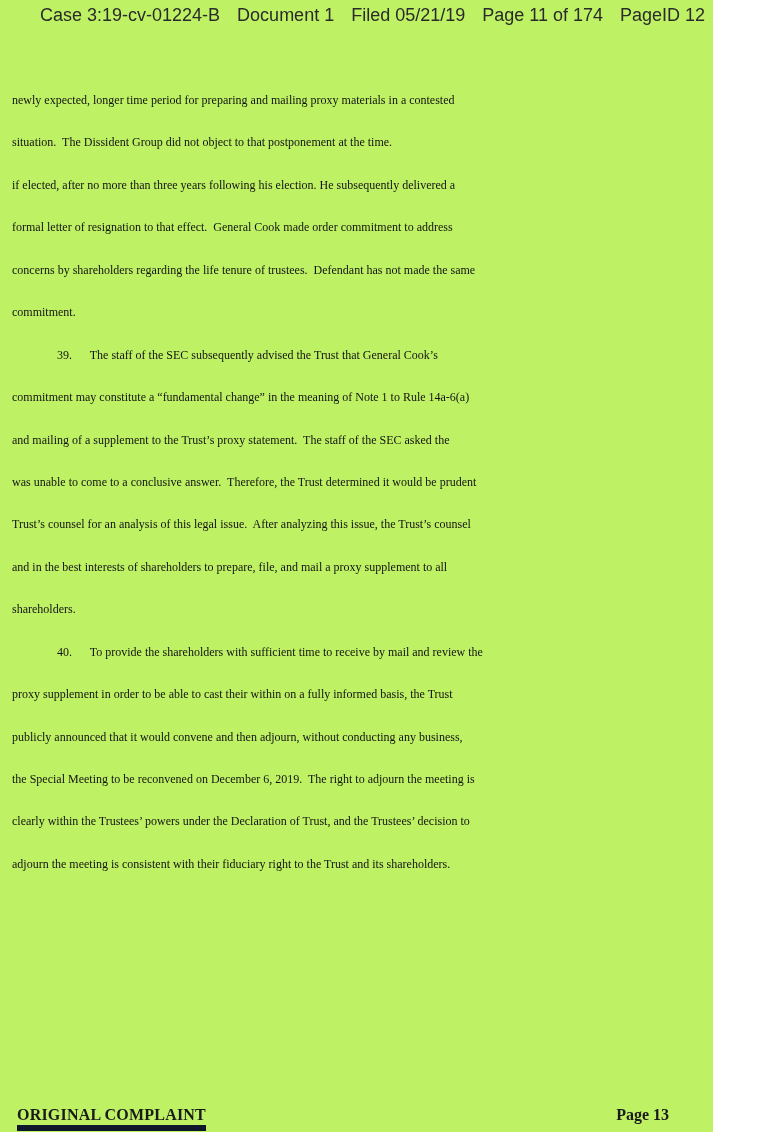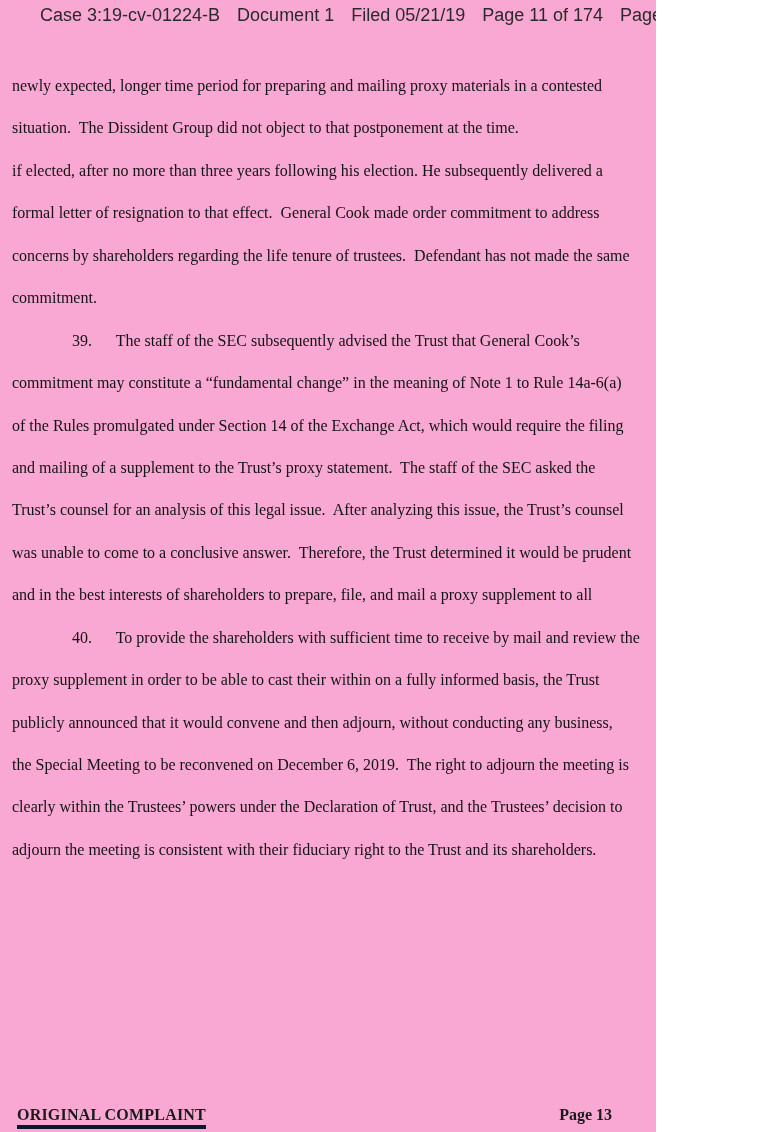--- a/index.html
+++ b/index.html
@@ -9,9 +9,9 @@
   }
   .page {
     position: relative;
-    width: 656px;
+    width: 713px;
     height: 1132px;
-    background: #f9a8d4;
+    background: #bef264;
     overflow: hidden;
     font-family: "Liberation Serif", serif;
     color: #131313;

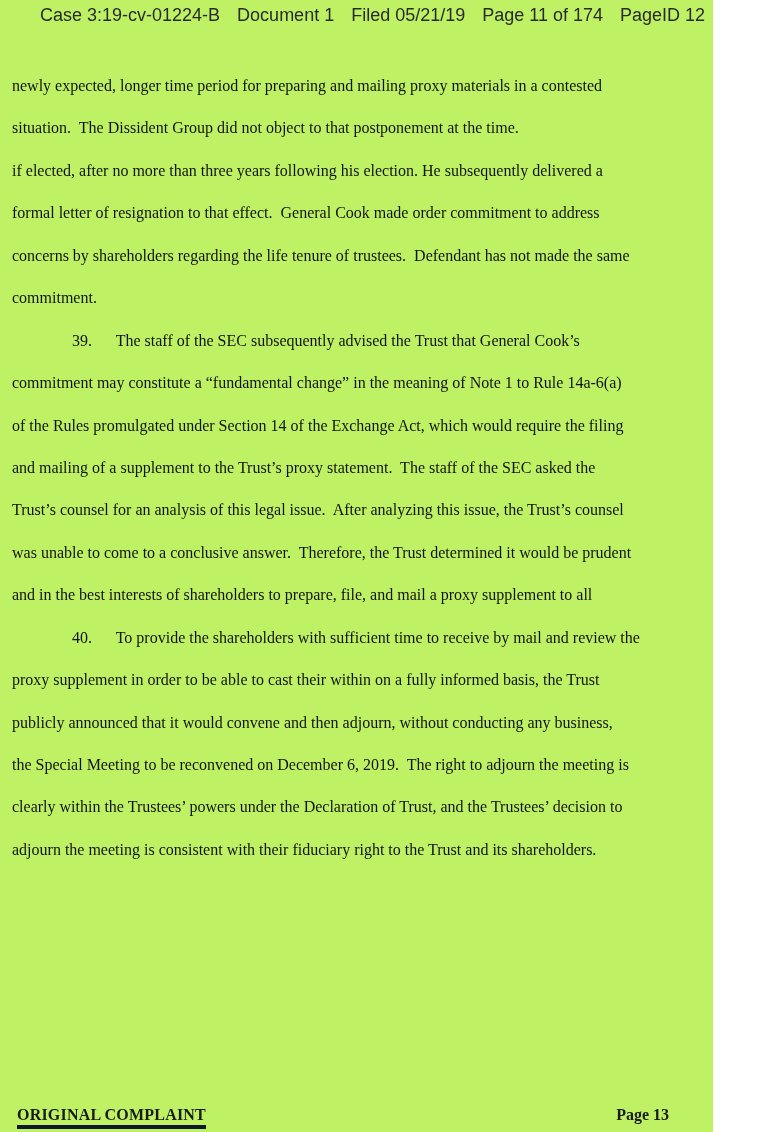--- a/index.html
+++ b/index.html
@@ -30,9 +30,9 @@
   .doc-body {
     position: absolute;
     left: 12px;
-    top: 65px;
+    top: 79px;
     right: 8px;
-    font-size: 16px;
+    font-size: 12px;
     line-height: 42.45px;
     color: #131313;
   }

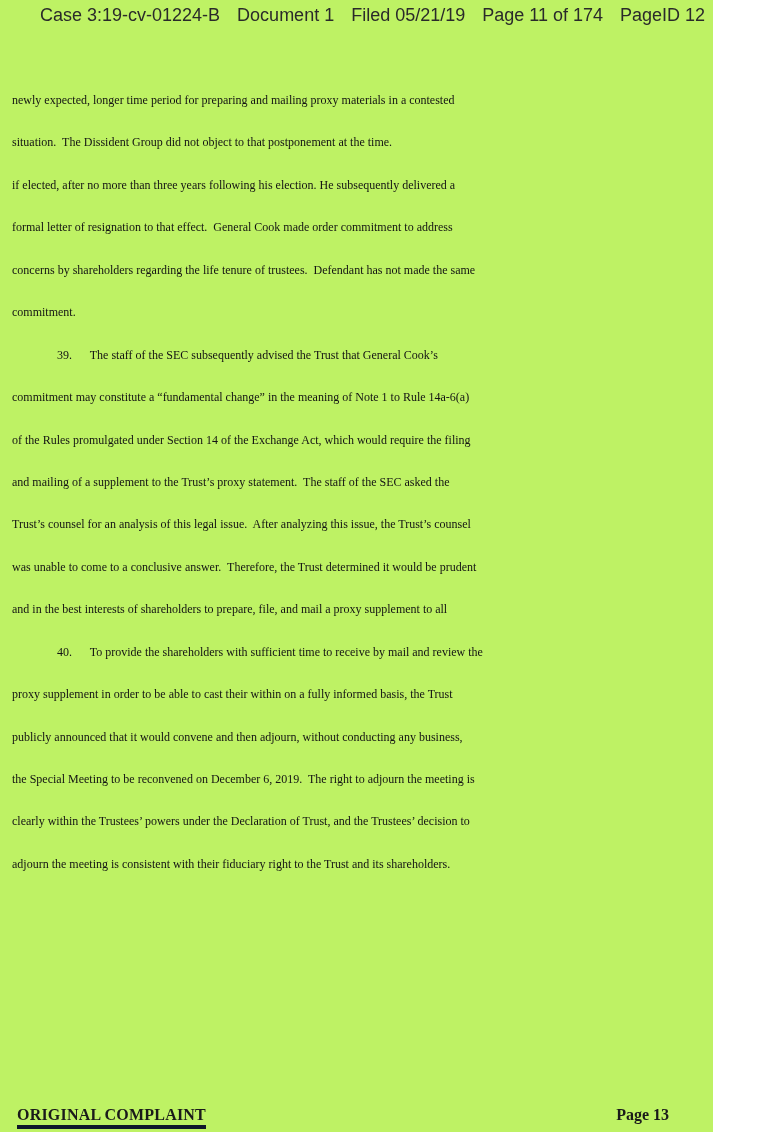--- a/index.html
+++ b/index.html
@@ -84,7 +84,6 @@
     <div class="doc-line">commitment.</div>
     <div class="doc-line">               39.      The staff of the SEC subsequently advised the Trust that General Cook’s</div>
     <div class="doc-line">commitment may constitute a “fundamental change” in the meaning of Note 1 to Rule 14a-6(a)</div>
-    <div class="doc-line">of the Rules promulgated under Section 14 of the Exchange Act, which would require the filing</div>
     <div class="doc-line">and mailing of a supplement to the Trust’s proxy statement.  The staff of the SEC asked the</div>
     <div class="doc-line">Trust’s counsel for an analysis of this legal issue.  After analyzing this issue, the Trust’s counsel</div>
     <div class="doc-line">was unable to come to a conclusive answer.  Therefore, the Trust determined it would be prudent</div>

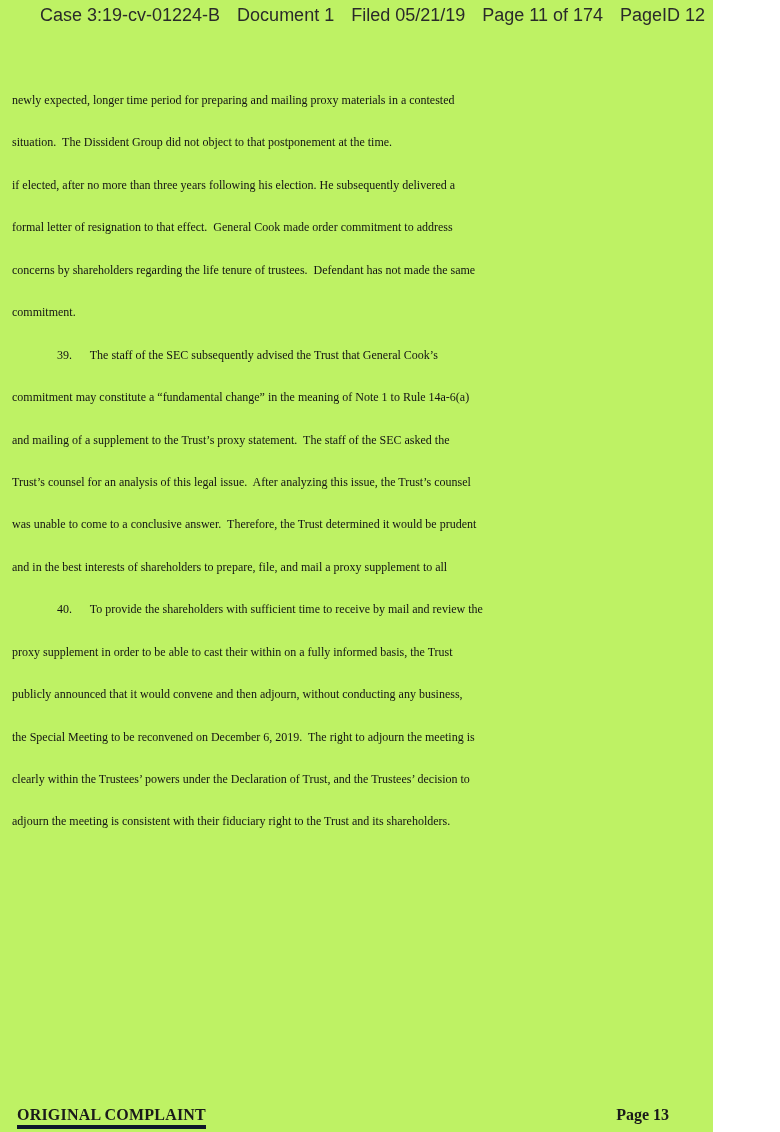--- a/index.html
+++ b/index.html
@@ -85,8 +85,8 @@
     <div class="doc-line">               39.      The staff of the SEC subsequently advised the Trust that General Cook’s</div>
     <div class="doc-line">commitment may constitute a “fundamental change” in the meaning of Note 1 to Rule 14a-6(a)</div>
     <div class="doc-line">and mailing of a supplement to the Trust’s proxy statement.  The staff of the SEC asked the</div>
+    <div class="doc-line">was unable to come to a conclusive answer.  Therefore, the Trust determined it would be prudent</div>
     <div class="doc-line">Trust’s counsel for an analysis of this legal issue.  After analyzing this issue, the Trust’s counsel</div>
-    <div class="doc-line">was unable to come to a conclusive answer.  Therefore, the Trust determined it would be prudent</div>
     <div class="doc-line">and in the best interests of shareholders to prepare, file, and mail a proxy supplement to all</div>
     <div class="doc-line">               40.      To provide the shareholders with sufficient time to receive by mail and review the</div>
     <div class="doc-line">proxy supplement in order to be able to cast their within on a fully informed basis, the Trust</div>

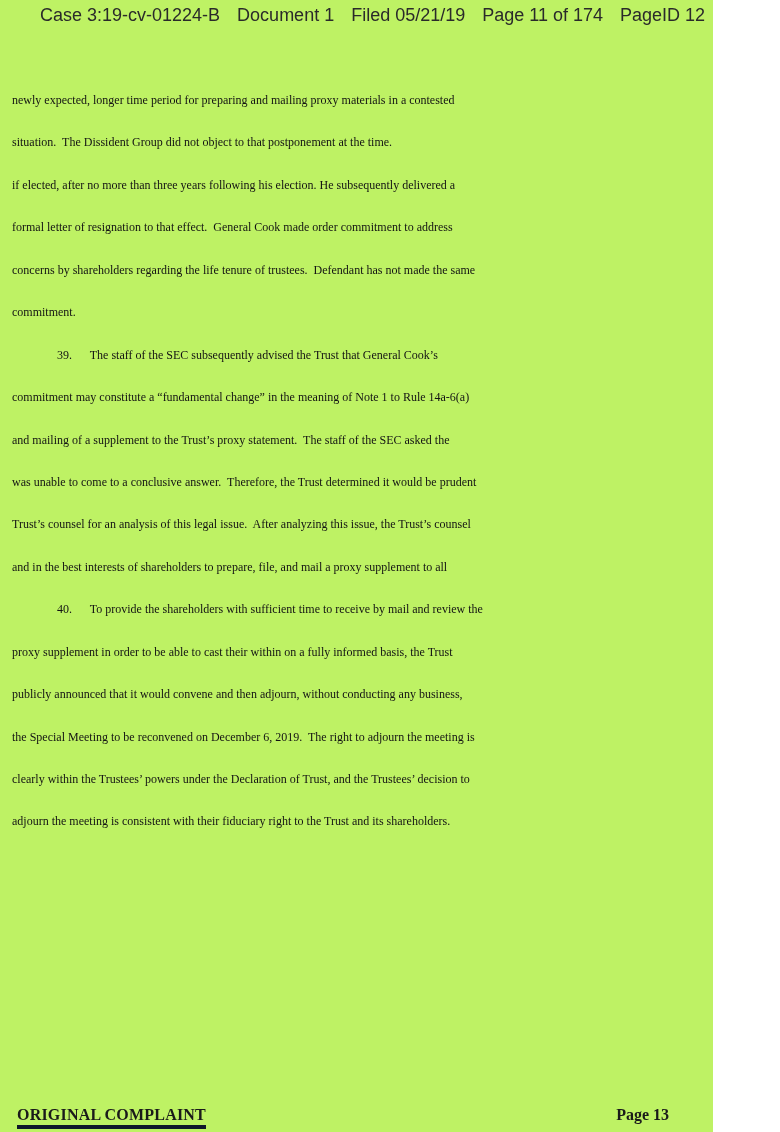--- a/index.html
+++ b/index.html
@@ -88,6 +88,7 @@
     <div class="doc-line">was unable to come to a conclusive answer.  Therefore, the Trust determined it would be prudent</div>
     <div class="doc-line">Trust’s counsel for an analysis of this legal issue.  After analyzing this issue, the Trust’s counsel</div>
     <div class="doc-line">and in the best interests of shareholders to prepare, file, and mail a proxy supplement to all</div>
+    <div class="doc-line">shareholders.</div>
     <div class="doc-line">               40.      To provide the shareholders with sufficient time to receive by mail and review the</div>
     <div class="doc-line">proxy supplement in order to be able to cast their within on a fully informed basis, the Trust</div>
     <div class="doc-line">publicly announced that it would convene and then adjourn, without conducting any business,</div>

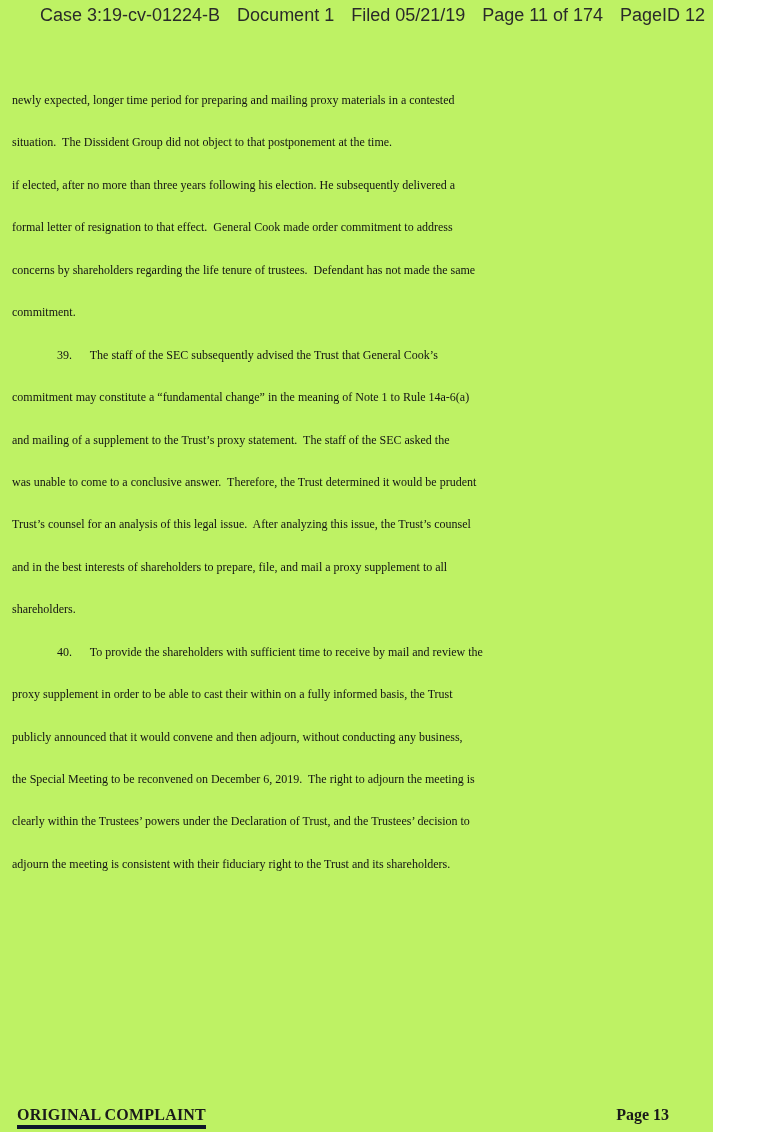--- a/index.html
+++ b/index.html
@@ -54,7 +54,7 @@
   }
   .footer-title {
     display: inline-block;
-    border-bottom: 4px solid #0f172a;
+    border-bottom: 6px solid #0f172a;
     padding-bottom: 1px;
     letter-spacing: 0.2px;
   }

